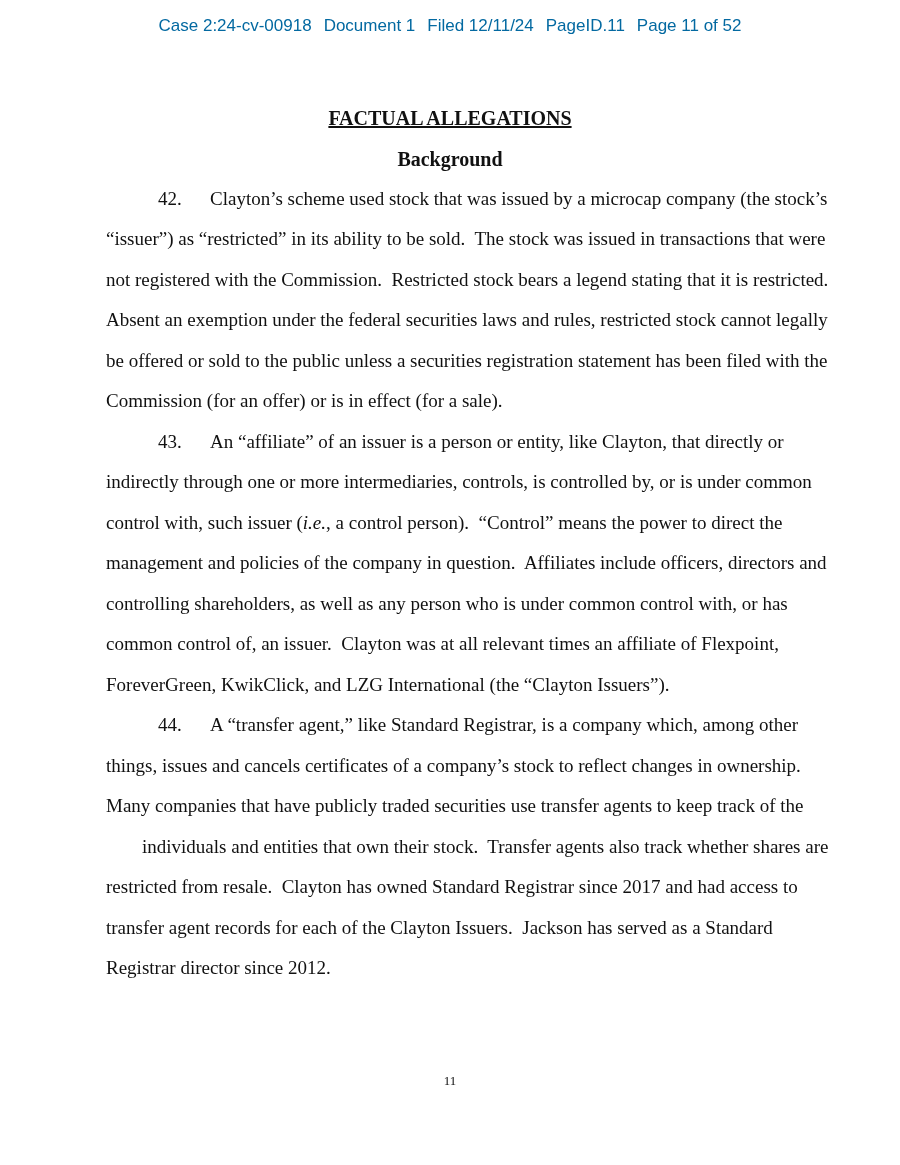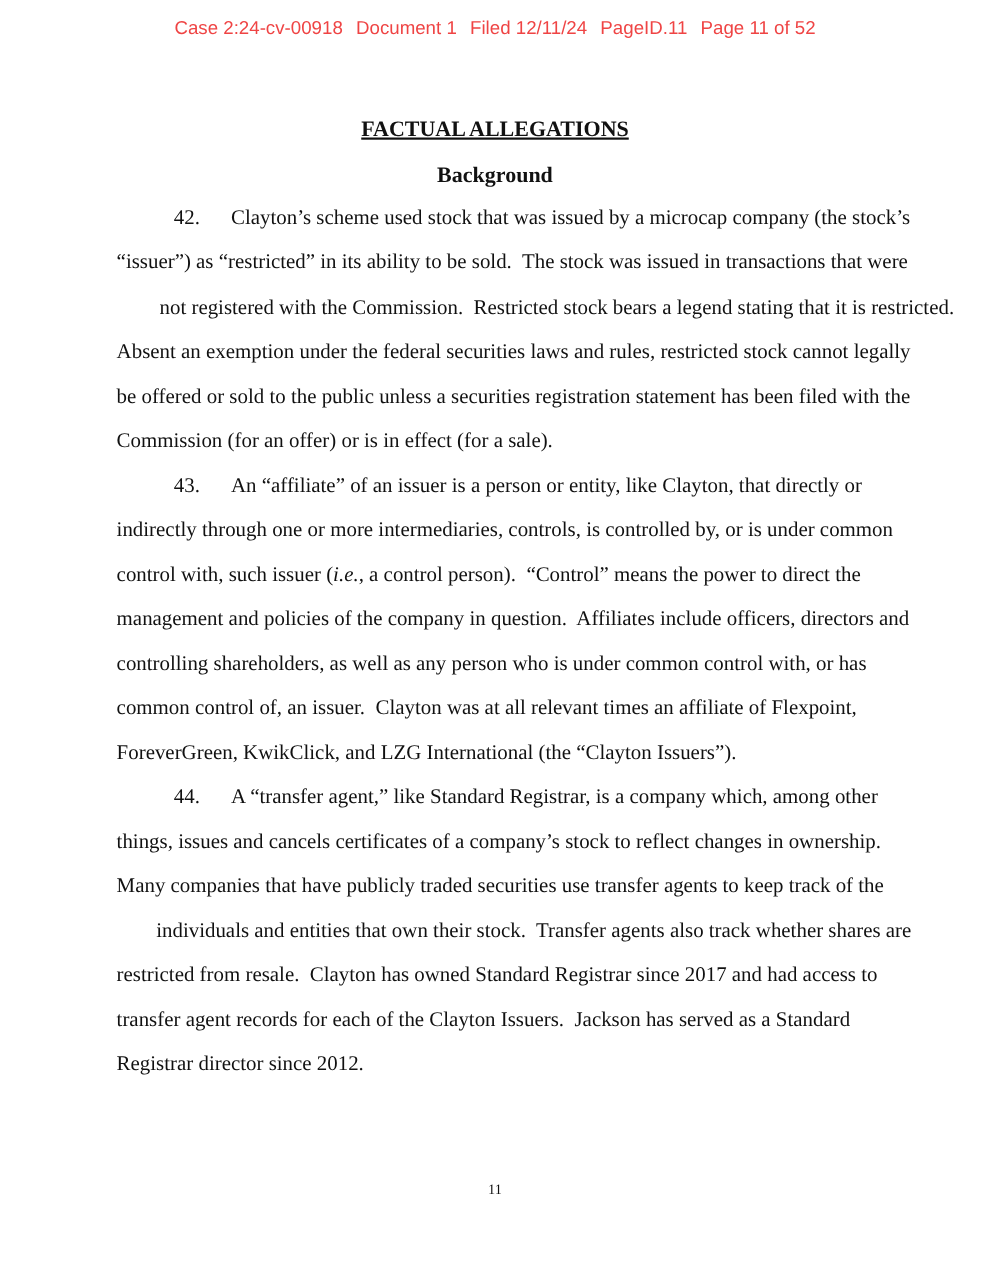--- a/index.html
+++ b/index.html
@@ -21,7 +21,7 @@
       text-align: center;
       font-family: "Liberation Sans", sans-serif;
       font-size: 17px;
-      color: #ef4444;
+      color: #0369a1;
       white-space: pre;
       letter-spacing: 0px;
     }

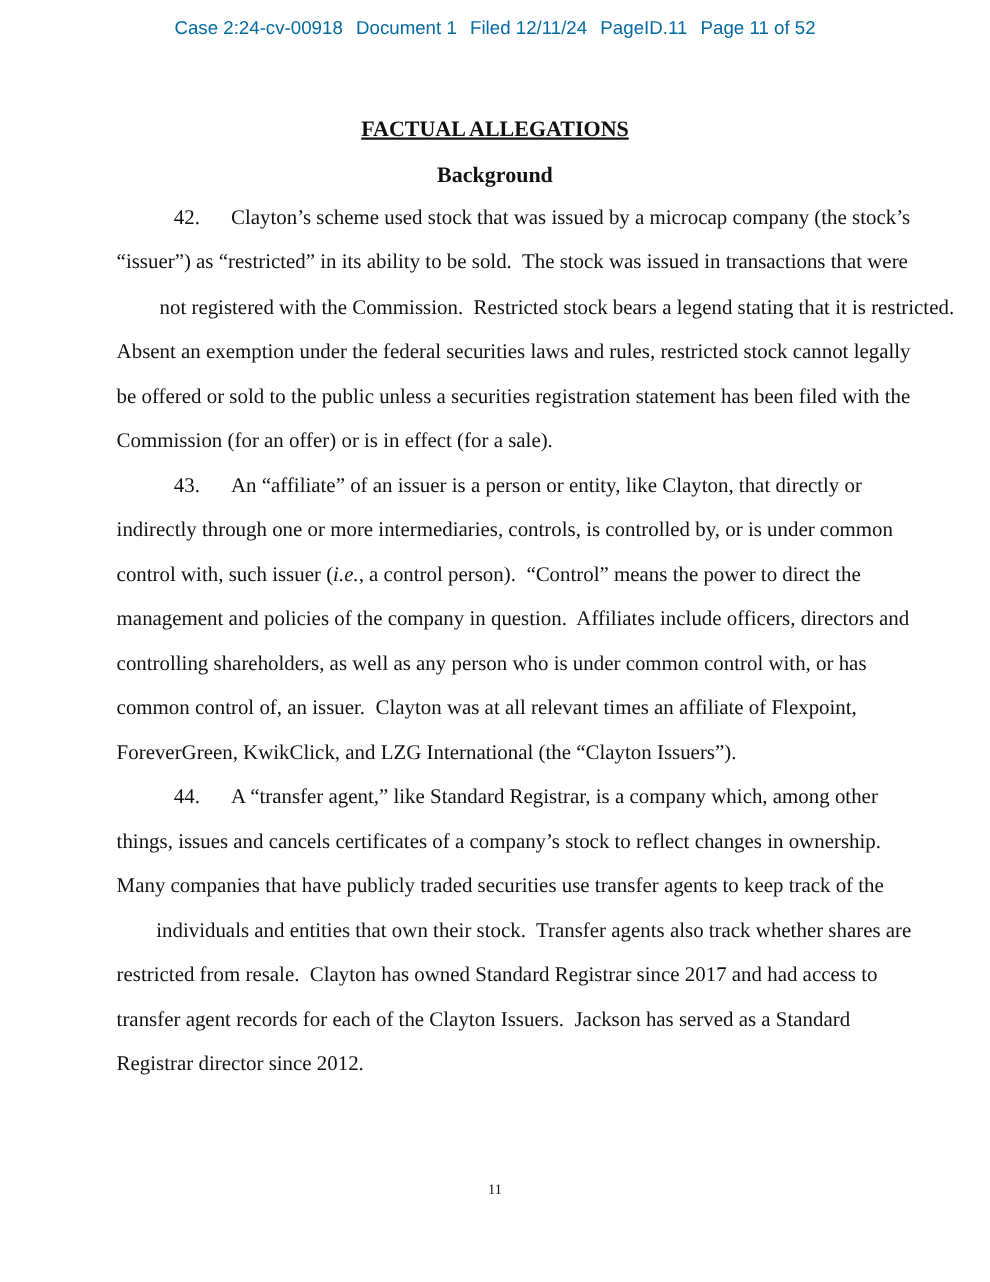--- a/index.html
+++ b/index.html
@@ -86,7 +86,7 @@
 
   <div class="line indent" style="top:189px;"><span class="num">42.</span><span>Clayton’s scheme used stock that was issued by a microcap company (the stock’s</span></div>
   <div class="line" style="top:229px;">“issuer”) as “restricted” in its ability to be sold.  The stock was issued in transactions that were</div>
-  <div class="line" style="top:270px;margin-left:39px;">not registered with the Commission.  Restricted stock bears a legend stating that it is restricted.</div>
+  <div class="line" style="top:270px;">not registered with the Commission.  Restricted stock bears a legend stating that it is restricted.</div>
   <div class="line" style="top:310px;">Absent an exemption under the federal securities laws and rules, restricted stock cannot legally</div>
   <div class="line" style="top:351px;">be offered or sold to the public unless a securities registration statement has been filed with the</div>
   <div class="line" style="top:391px;">Commission (for an offer) or is in effect (for a sale).</div>

